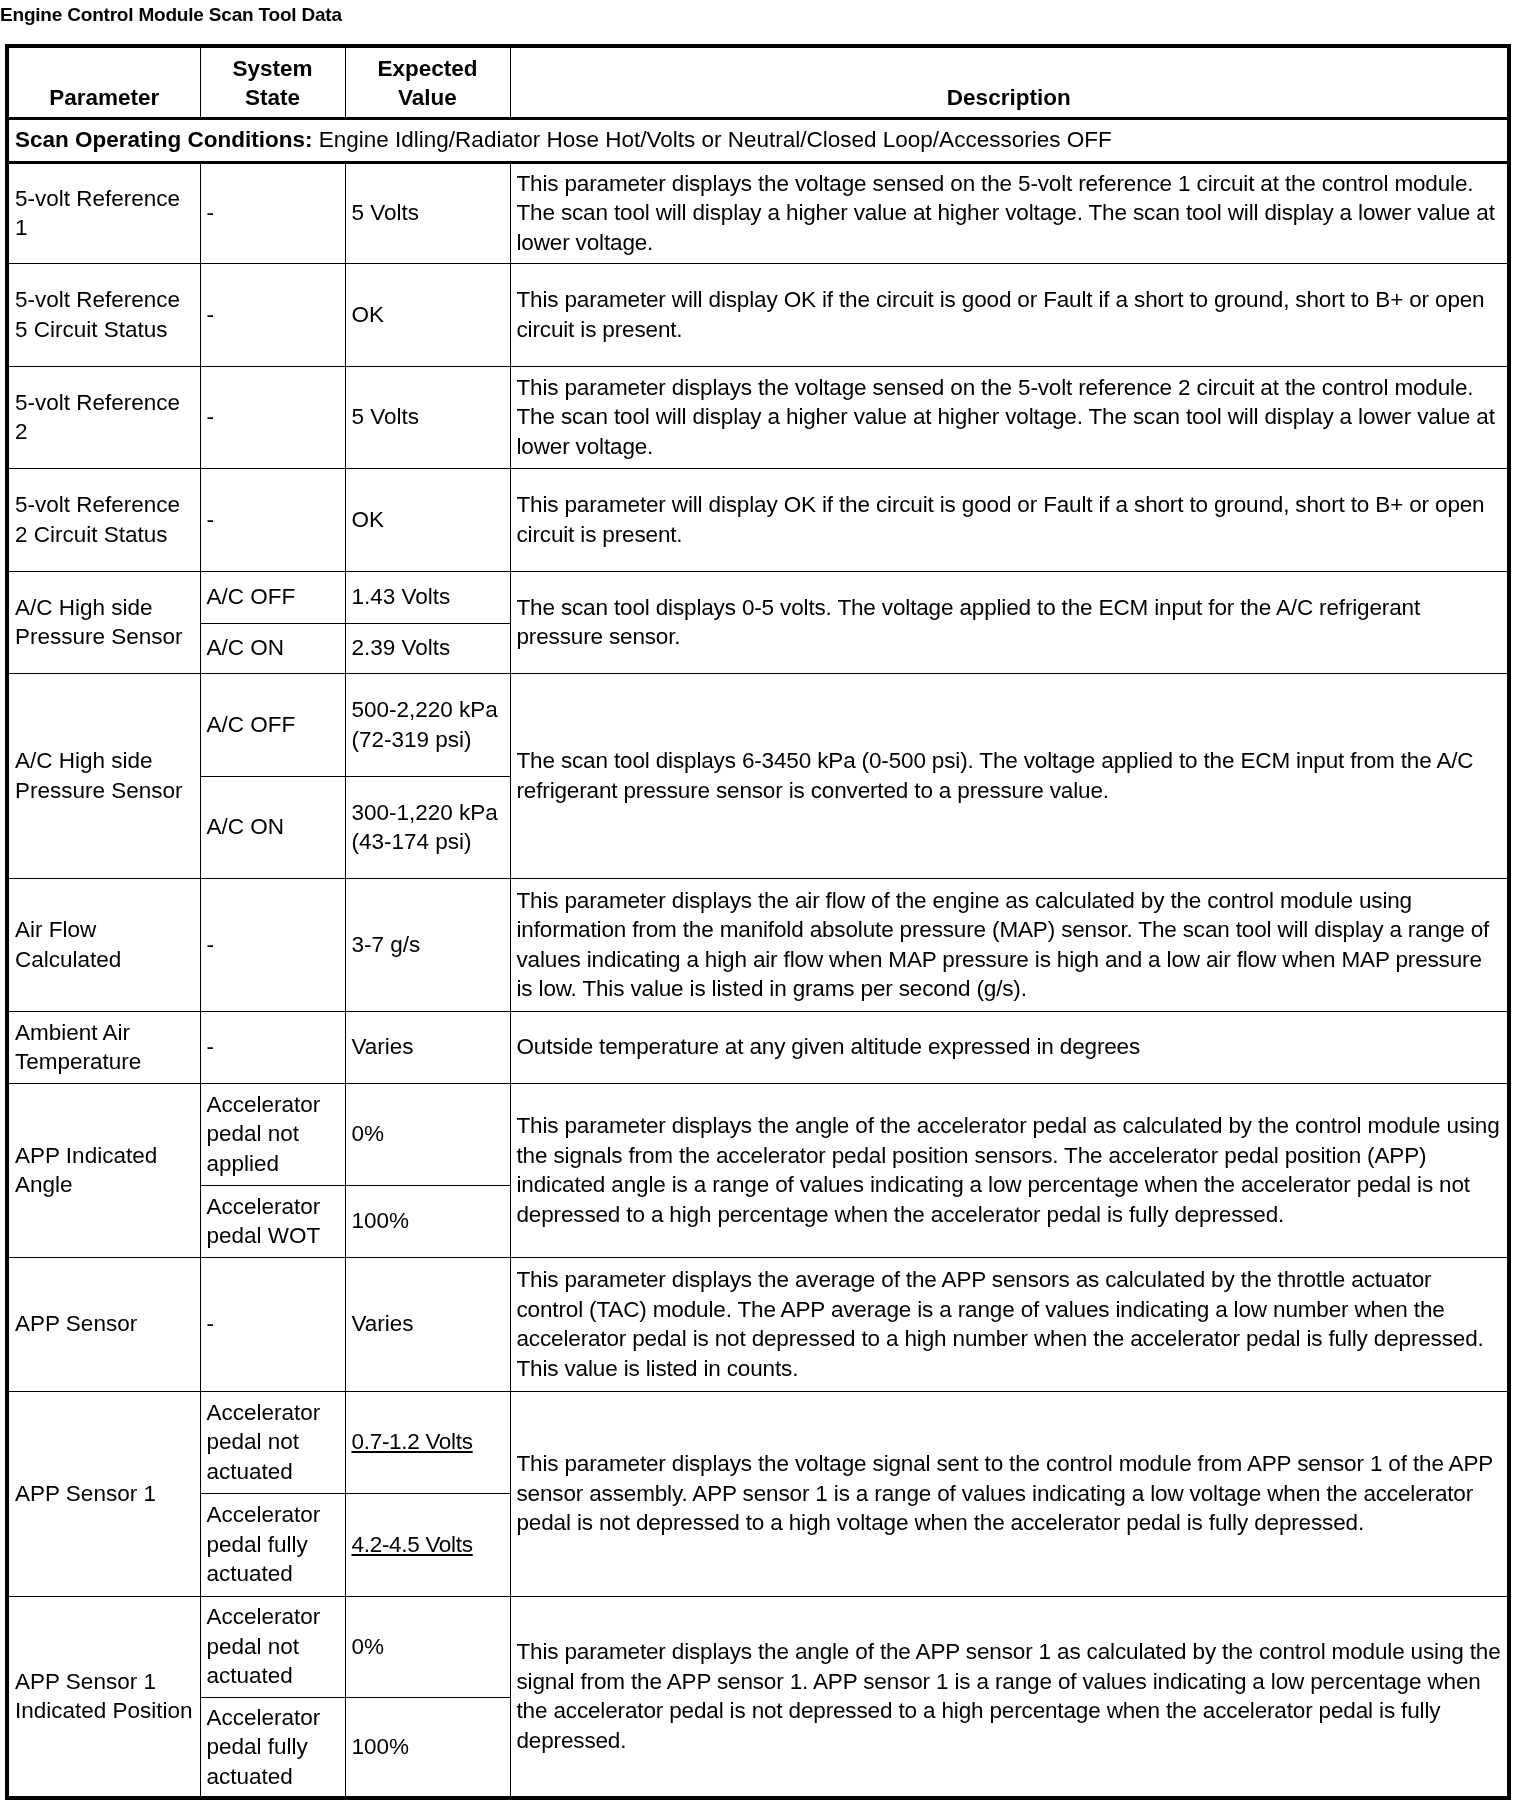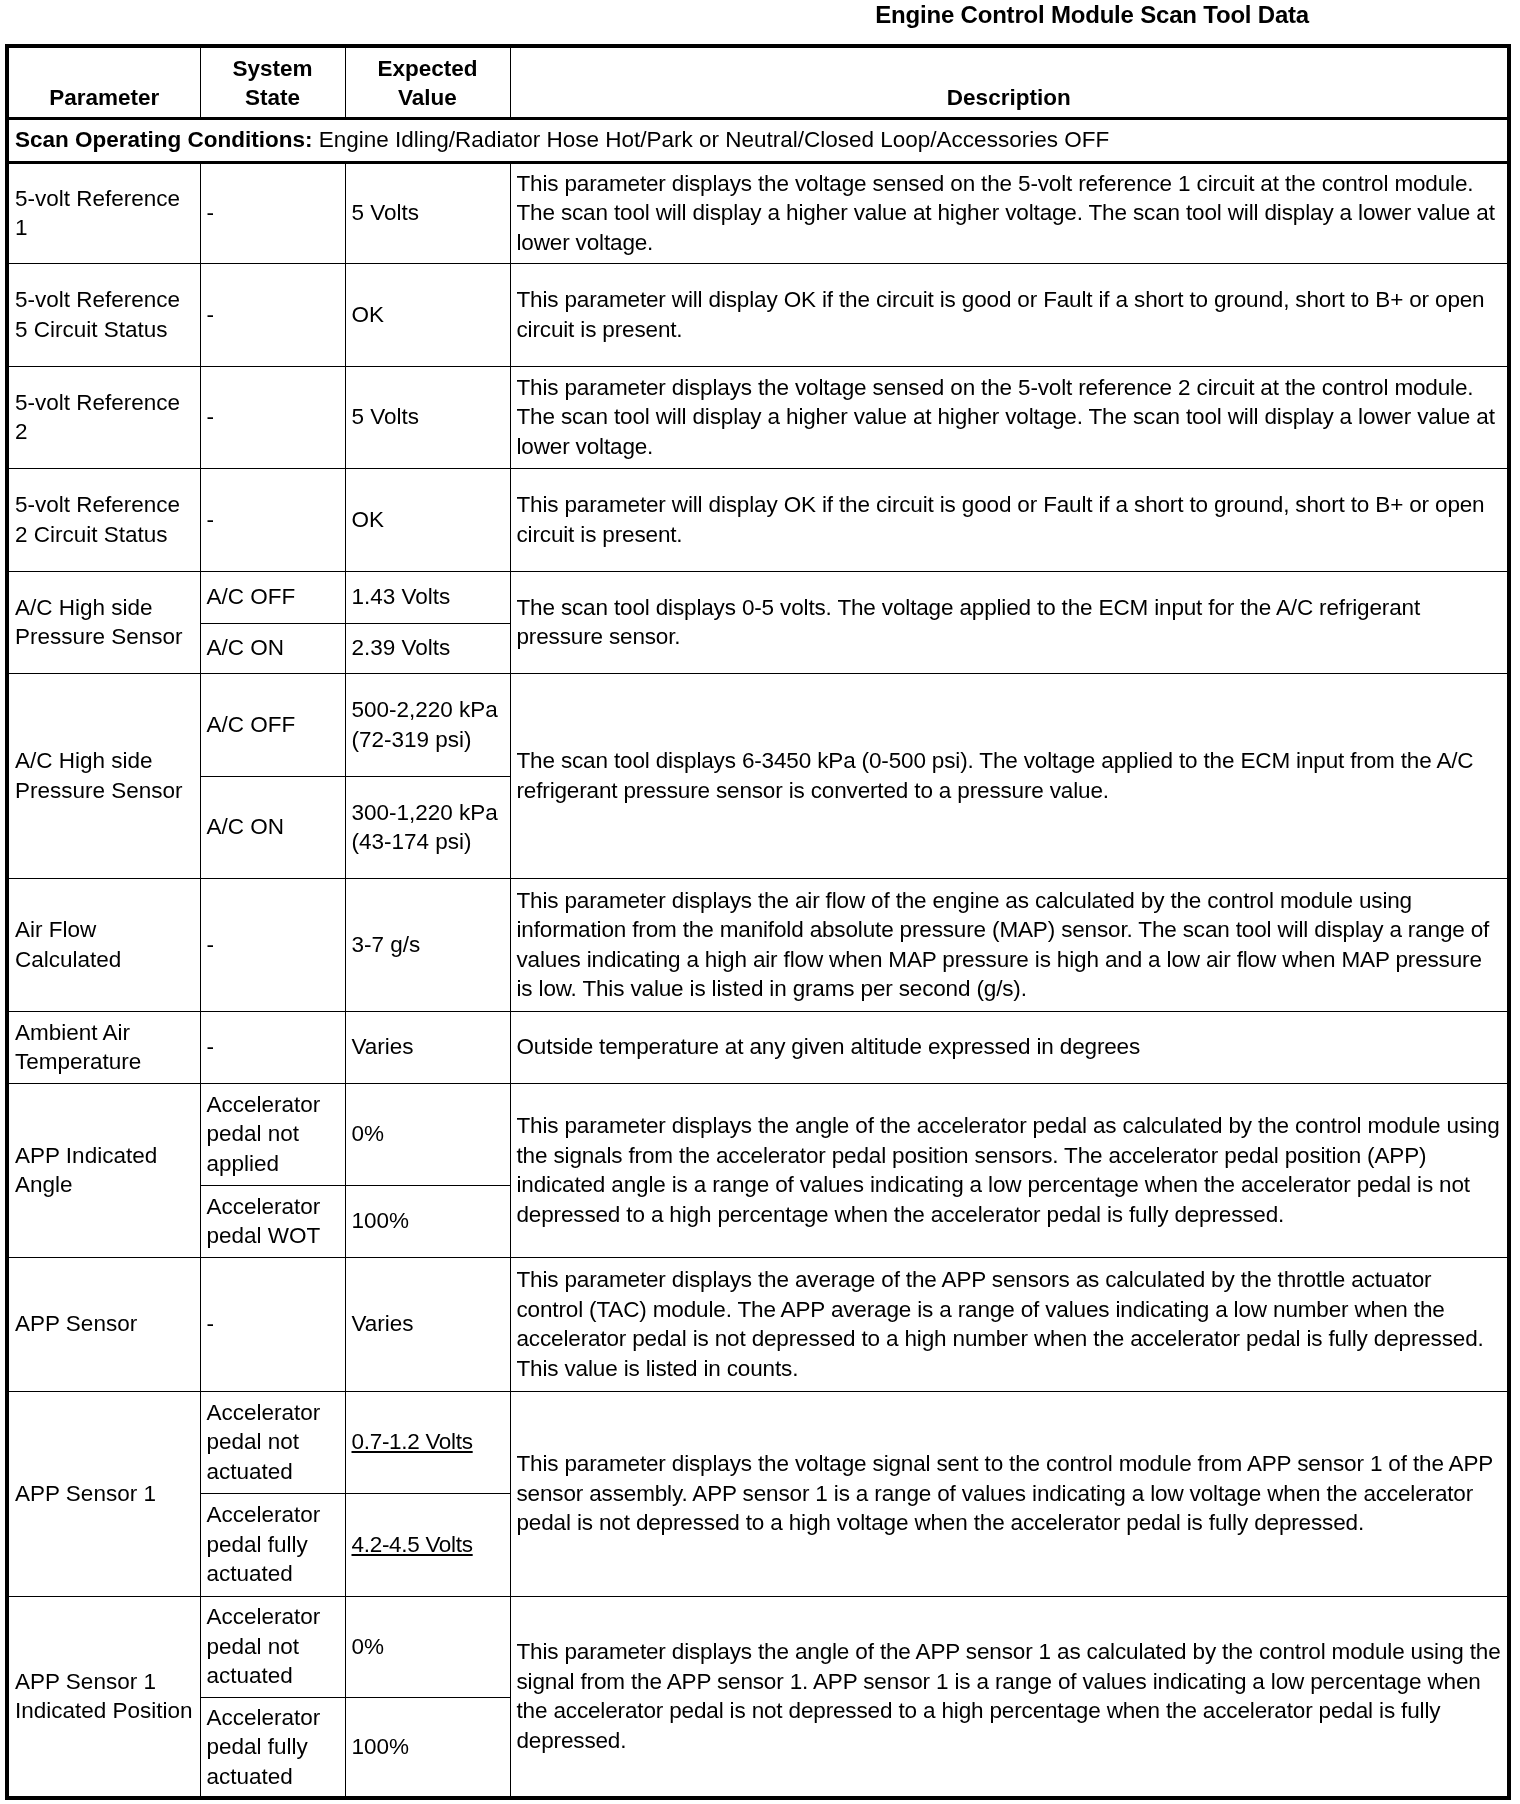--- a/index.html
+++ b/index.html
@@ -5,8 +5,8 @@
   html, body { margin: 0; padding: 0; background: #ffffff; }
   body { width: 1520px; height: 1804px; position: relative; overflow: hidden;
          font-family: "Liberation Sans", sans-serif; color: #000; }
-  .title { position: absolute; left: 0; top: 2px; width: 1309px; text-align: right;
-           font-weight: bold; font-size: 24px; line-height: 26px; letter-spacing: -0.2px; }
+  .title { position: absolute; left: 0; top: 2px; width: 1309px; text-align: left;
+           font-weight: bold; font-size: 19px; line-height: 26px; letter-spacing: -0.2px; }
   table { position: absolute; left: 5px; top: 44px; border-collapse: collapse;
           table-layout: fixed; width: 1502px; border: 4px solid #000; }
   td, th { border: 1.5px solid #000; padding: 0 6px; vertical-align: middle;

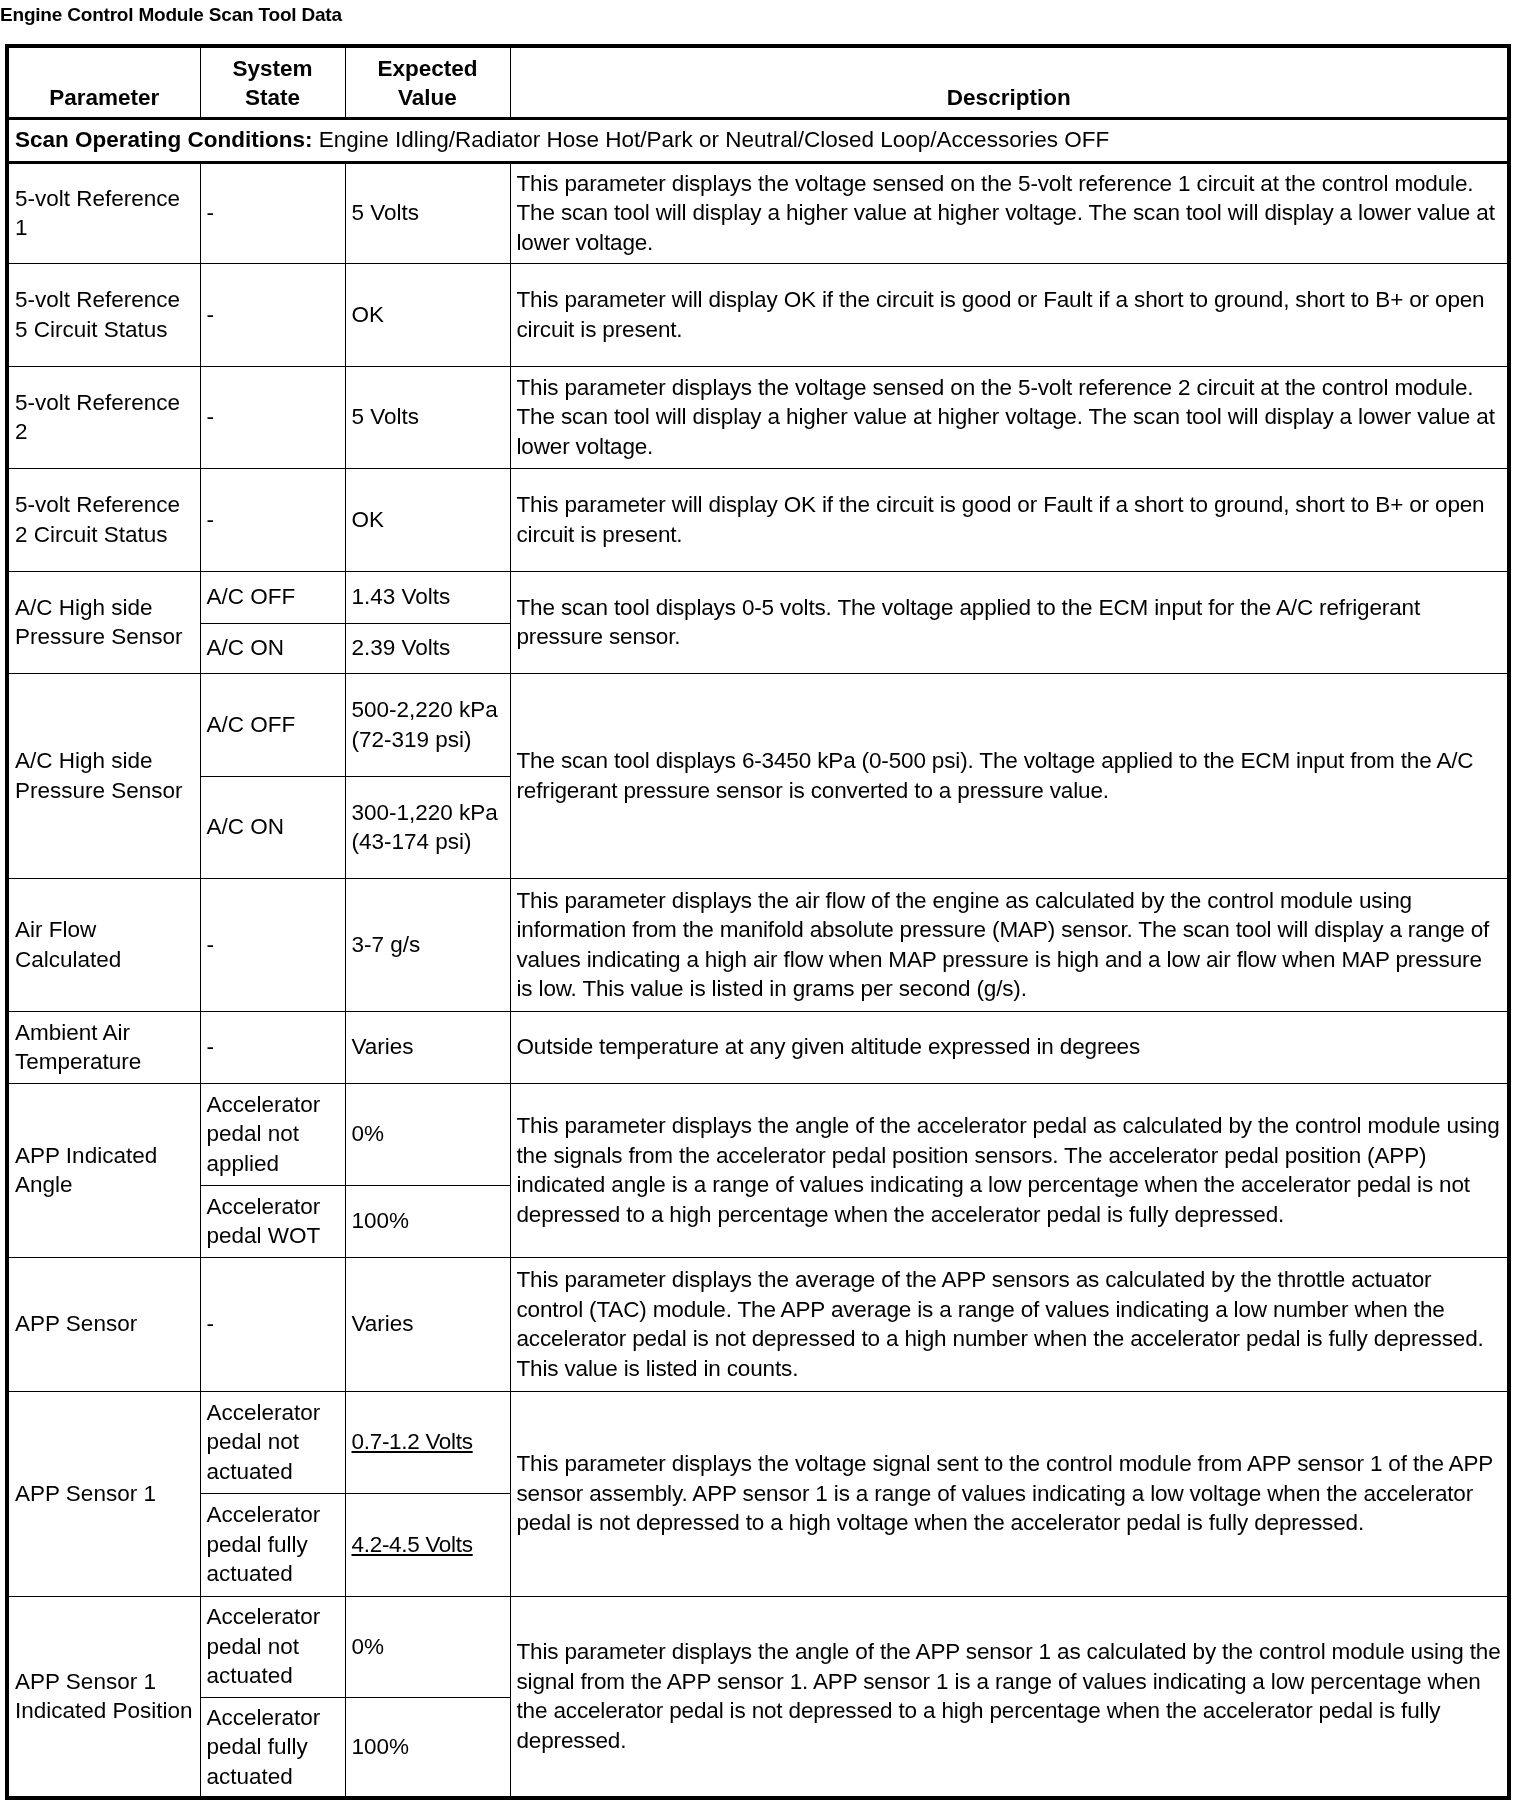--- a/index.html
+++ b/index.html
@@ -39,7 +39,7 @@
     <th>Description</th>
   </tr>
   <tr class="base" style="height:44px">
-    <td colspan="4"><span class="b">Scan Operating Conditions:</span><span> Engine Idling/Radiator Hose Hot/Park or Neutral/Closed Loop/Accessories OFF</span></td>
+    <td colspan="4"><span class="b">Scan Operating Conditions:</span><span> Engine Idling/Radiator Hose Hot/Volts or Neutral/Closed Loop/Accessories OFF</span></td>
   </tr>
 
   <tr style="height:101px">

